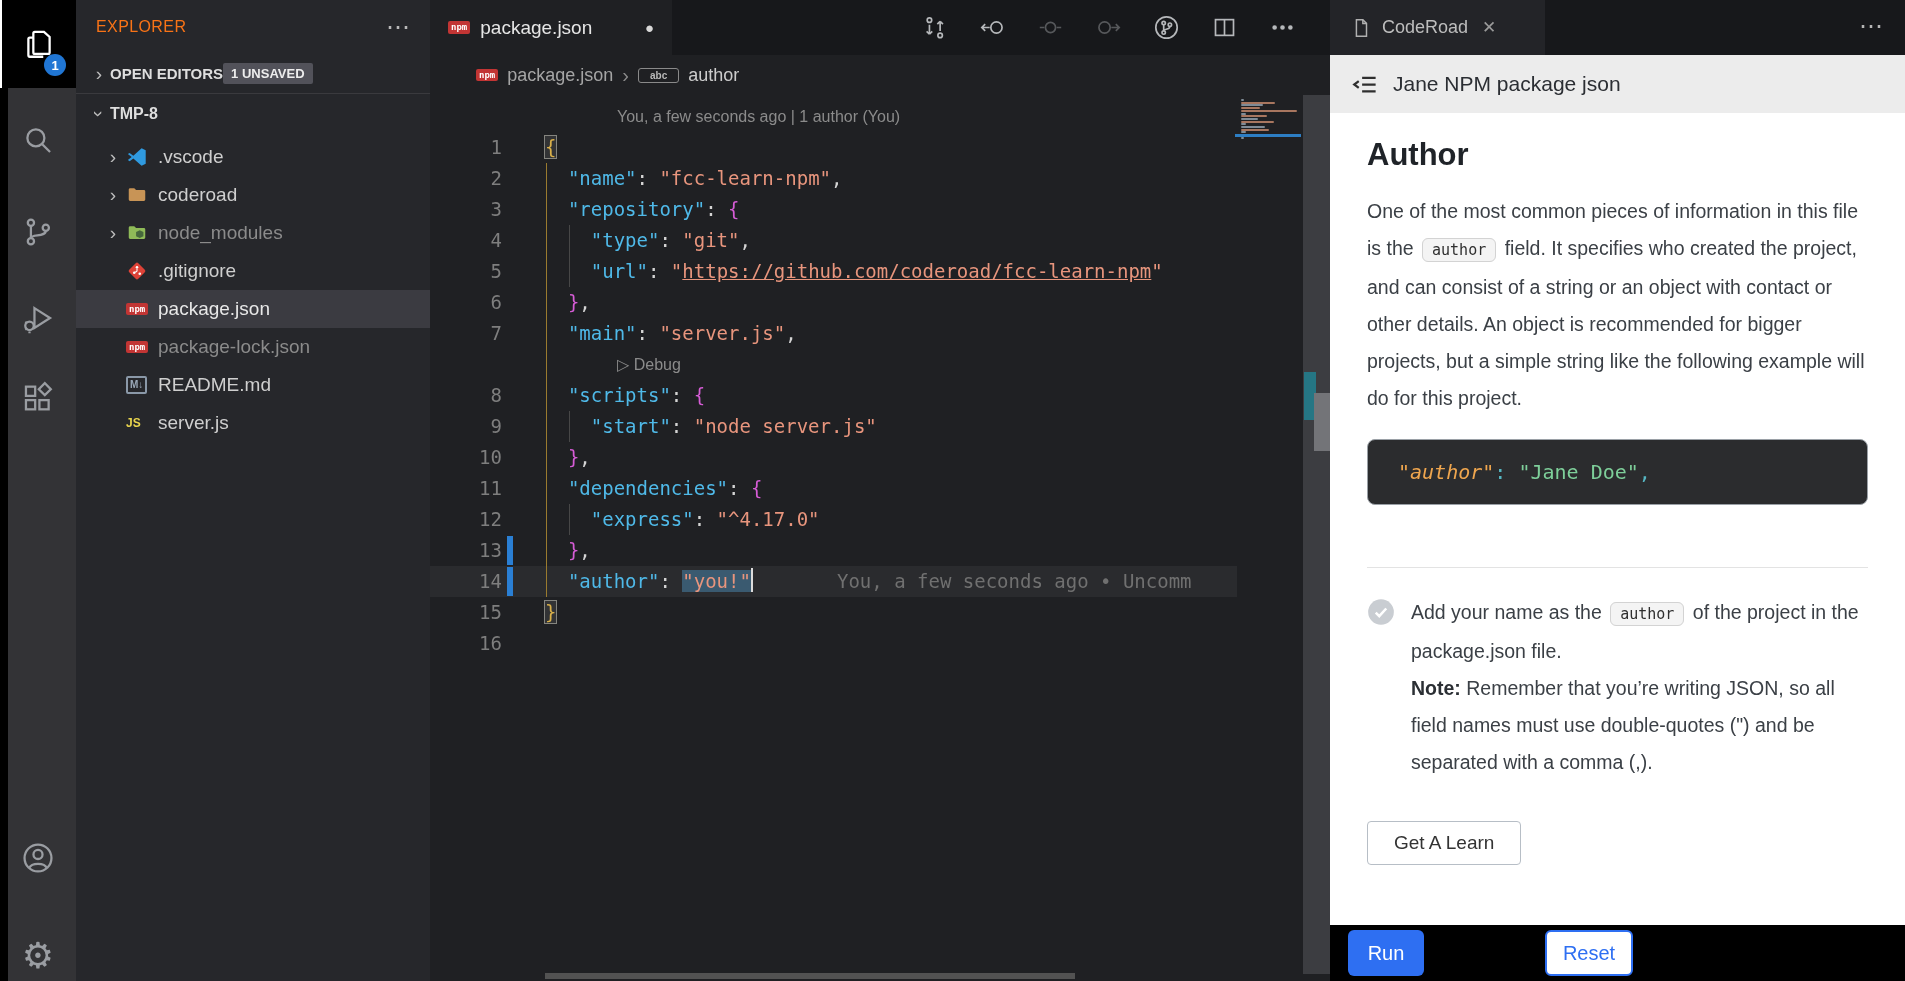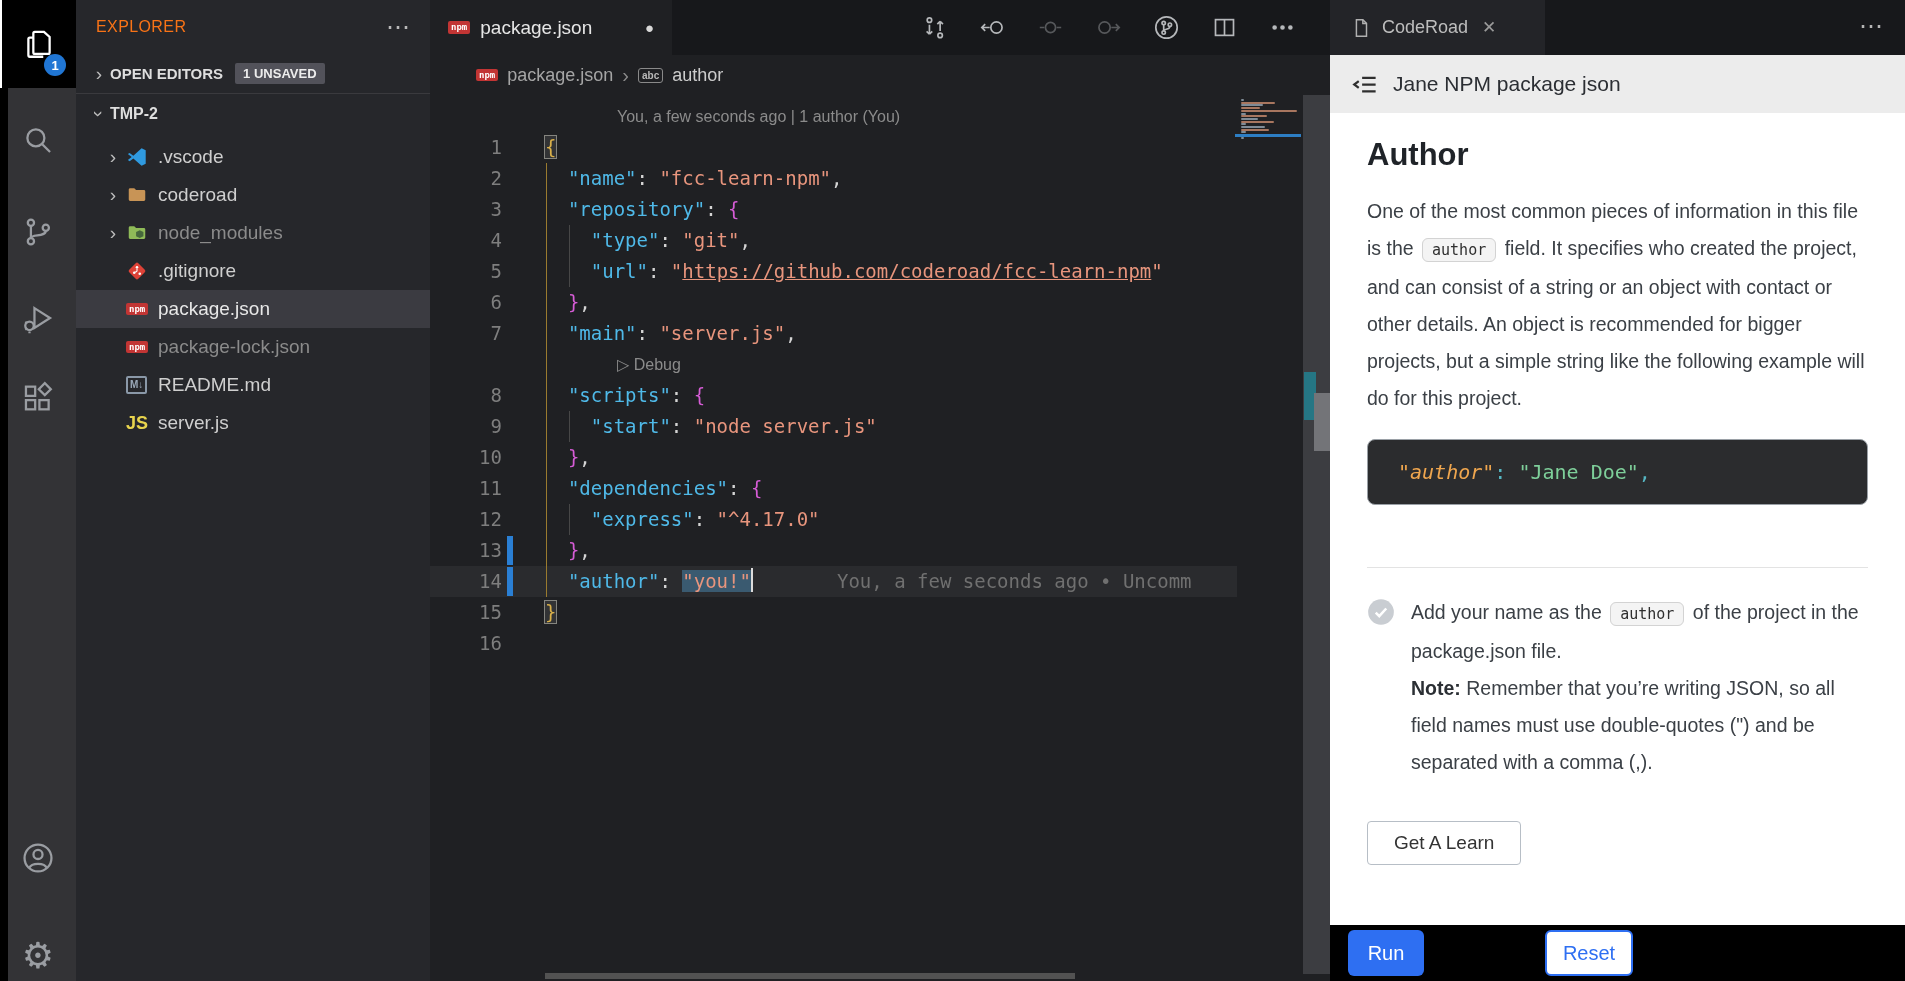--- a/index.html
+++ b/index.html
@@ -25,7 +25,7 @@
   .sb-open { border-bottom:1px solid #3a3a3e; }
   .sb-chev { width:22px; color:#bdbdbd; font-size:19px; font-weight:normal; text-align:center; }
   .sb-chev.down { transform:rotate(90deg); }
-  .badge-unsaved { margin-left:12px; background:#52525a; color:#ededed; font-weight:bold; font-size:13px; padding:3px 8px; border-radius:2px; }
+  .badge-unsaved { background:#52525a; color:#ededed; font-weight:bold; font-size:13px; padding:3px 8px; border-radius:2px; }
   .sb-project { font-size:16px; }
   .tree { padding-top:4px; }
   .trow { height:38px; display:flex; align-items:center; padding-left:24px; font-size:19px; cursor:pointer; }

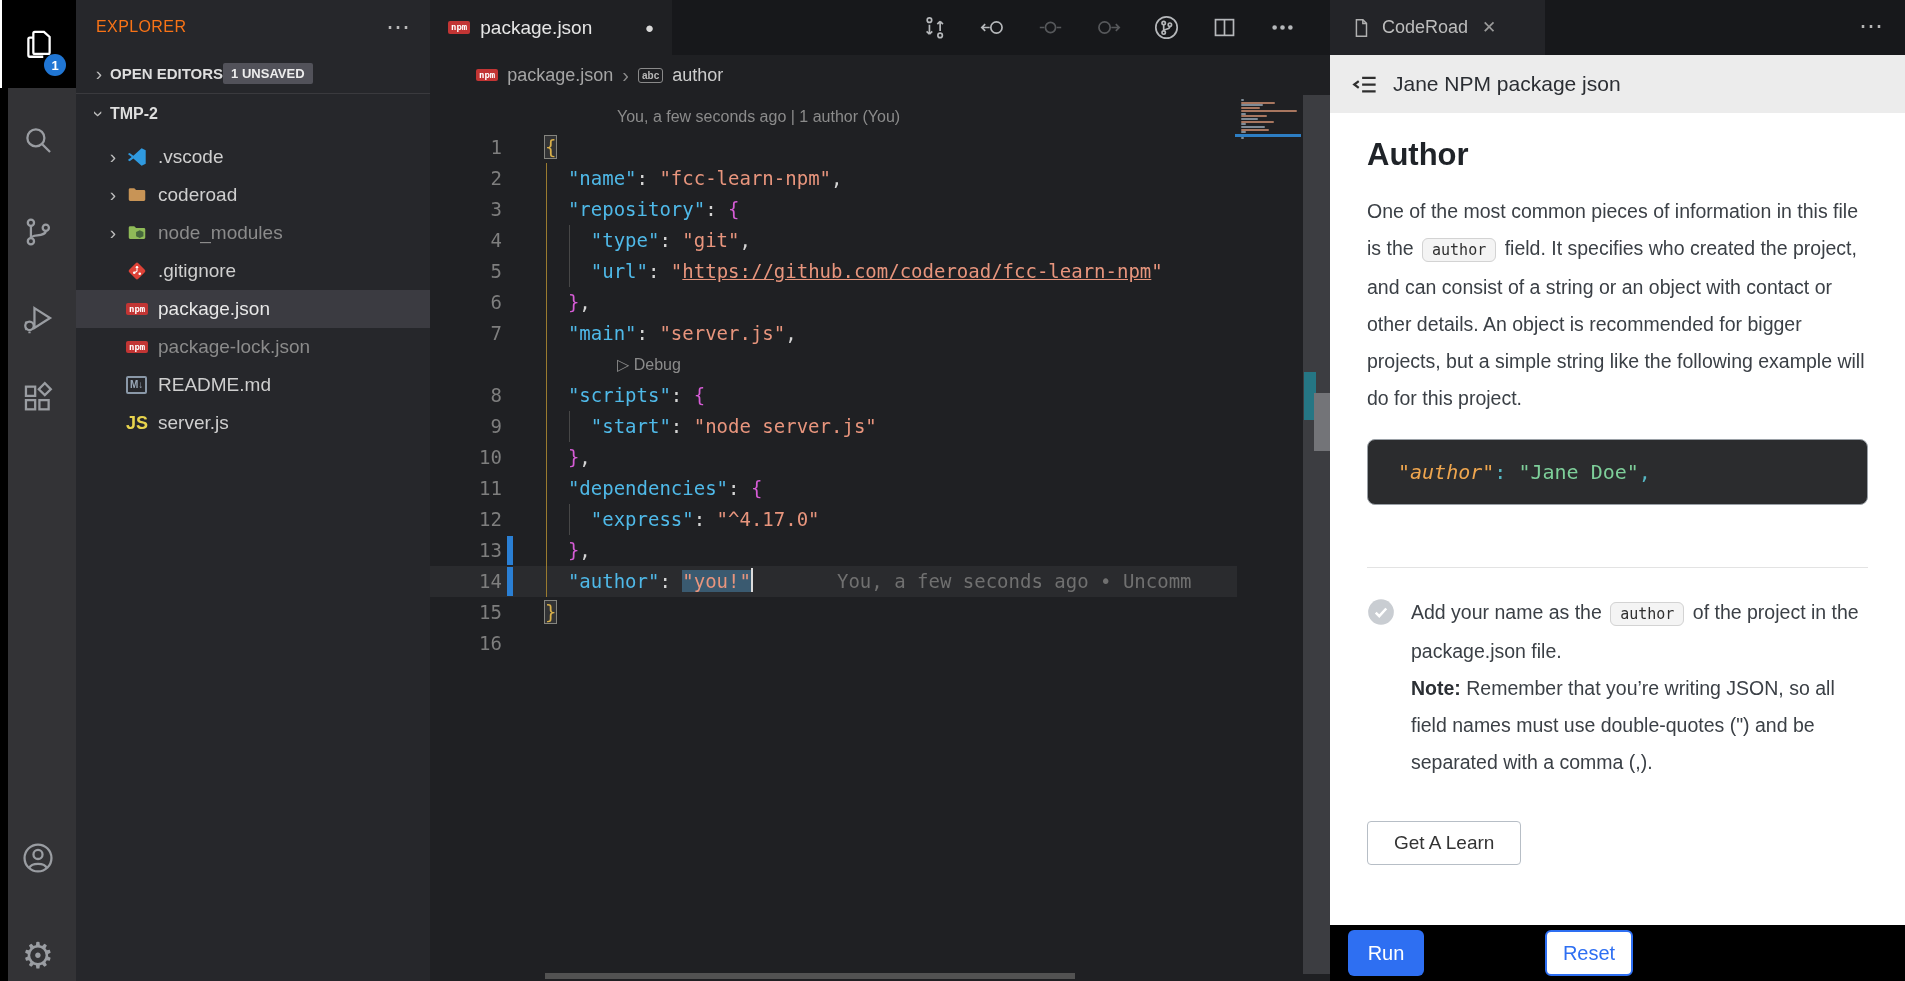--- a/index.html
+++ b/index.html
@@ -49,7 +49,7 @@
   .ticon.dim svg { opacity:.4; }
   .breadcrumb { height:40px; display:flex; align-items:center; gap:9px; padding-left:46px; font-size:18px; color:#a5a5a5; }
   .bc-sep { color:#8a8a8a; font-size:20px; }
-  .abc-box { border:1px solid #8a8a8a; border-radius:3px; color:#b9b9b9; font-size:10px; font-weight:bold; padding:1px 3px; }
+  .abc-box { border:1px solid #8a8a8a; border-radius:3px; color:#b9b9b9; font-size:10px; font-weight:bold; padding:1px 11px; }
   .bc-symbol { color:#cccccc; }
 
   .code { position:absolute; left:0; top:101px; width:807px; height:580px; font-family:"DejaVu Sans Mono", monospace; font-size:19px; }

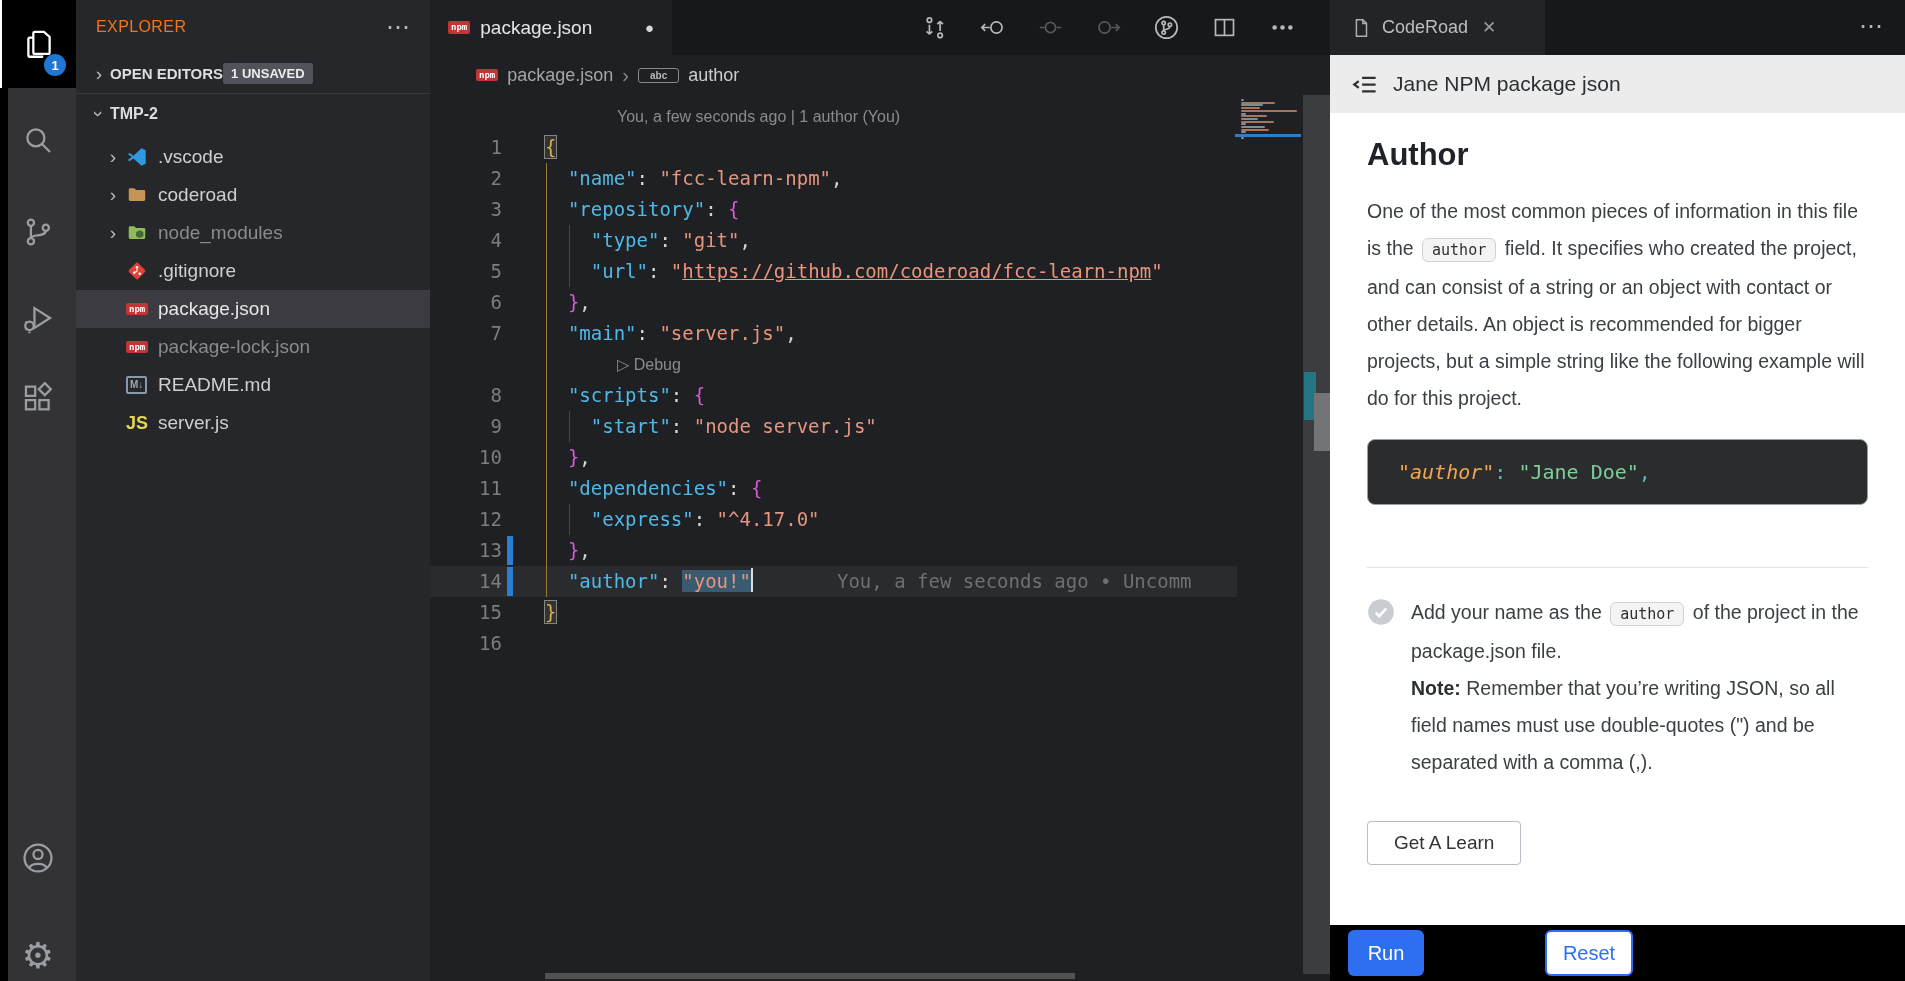--- a/index.html
+++ b/index.html
@@ -173,7 +173,7 @@
     </div>
     <div class="sb-row sb-project">
       <span class="sb-chev down">›</span>
-      <span>TMP-2</span>
+      <span>TMP-8</span>
     </div>
     <div class="tree" id="filetree">
         <div class="trow">

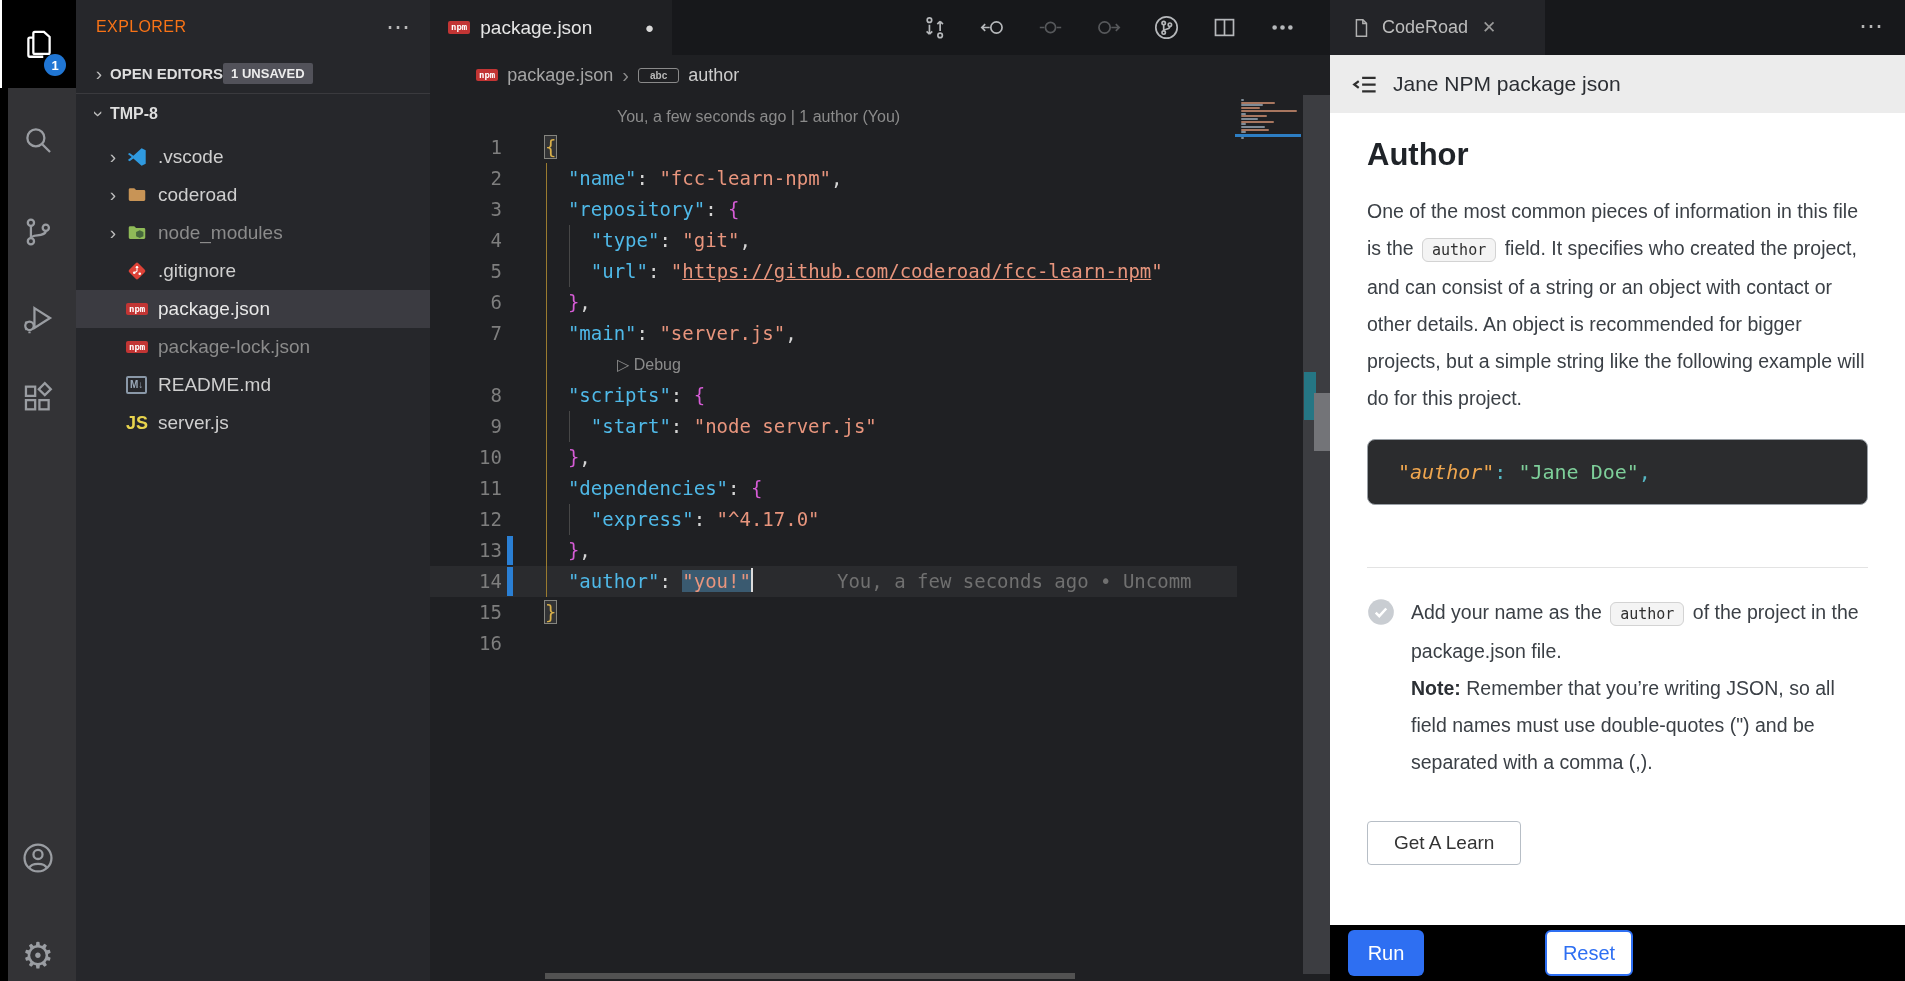--- a/index.html
+++ b/index.html
@@ -35,7 +35,7 @@
   .trow.dim .fname { color:#8b8b8b; }
   .npmtag { display:inline-block; background:#c23534; color:#fff; font-family:"DejaVu Sans Mono", monospace; font-size:9px; font-weight:bold; border-radius:2px; padding:1px 3px; line-height:1.2; }
   .mdtag { display:inline-block; border:2px solid #8a98a8; color:#9aa8b8; font-size:10px; font-weight:bold; border-radius:2px; padding:0 2px; line-height:1.4; }
-  .jstag { color:#e8d44d; font-weight:bold; font-size:18px; }
+  .jstag { color:#e8d44d; font-weight:bold; font-size:12px; }
 
   
   .editor { position:absolute; left:430px; top:0; width:900px; height:981px; background:#1f2023; overflow:hidden; }

